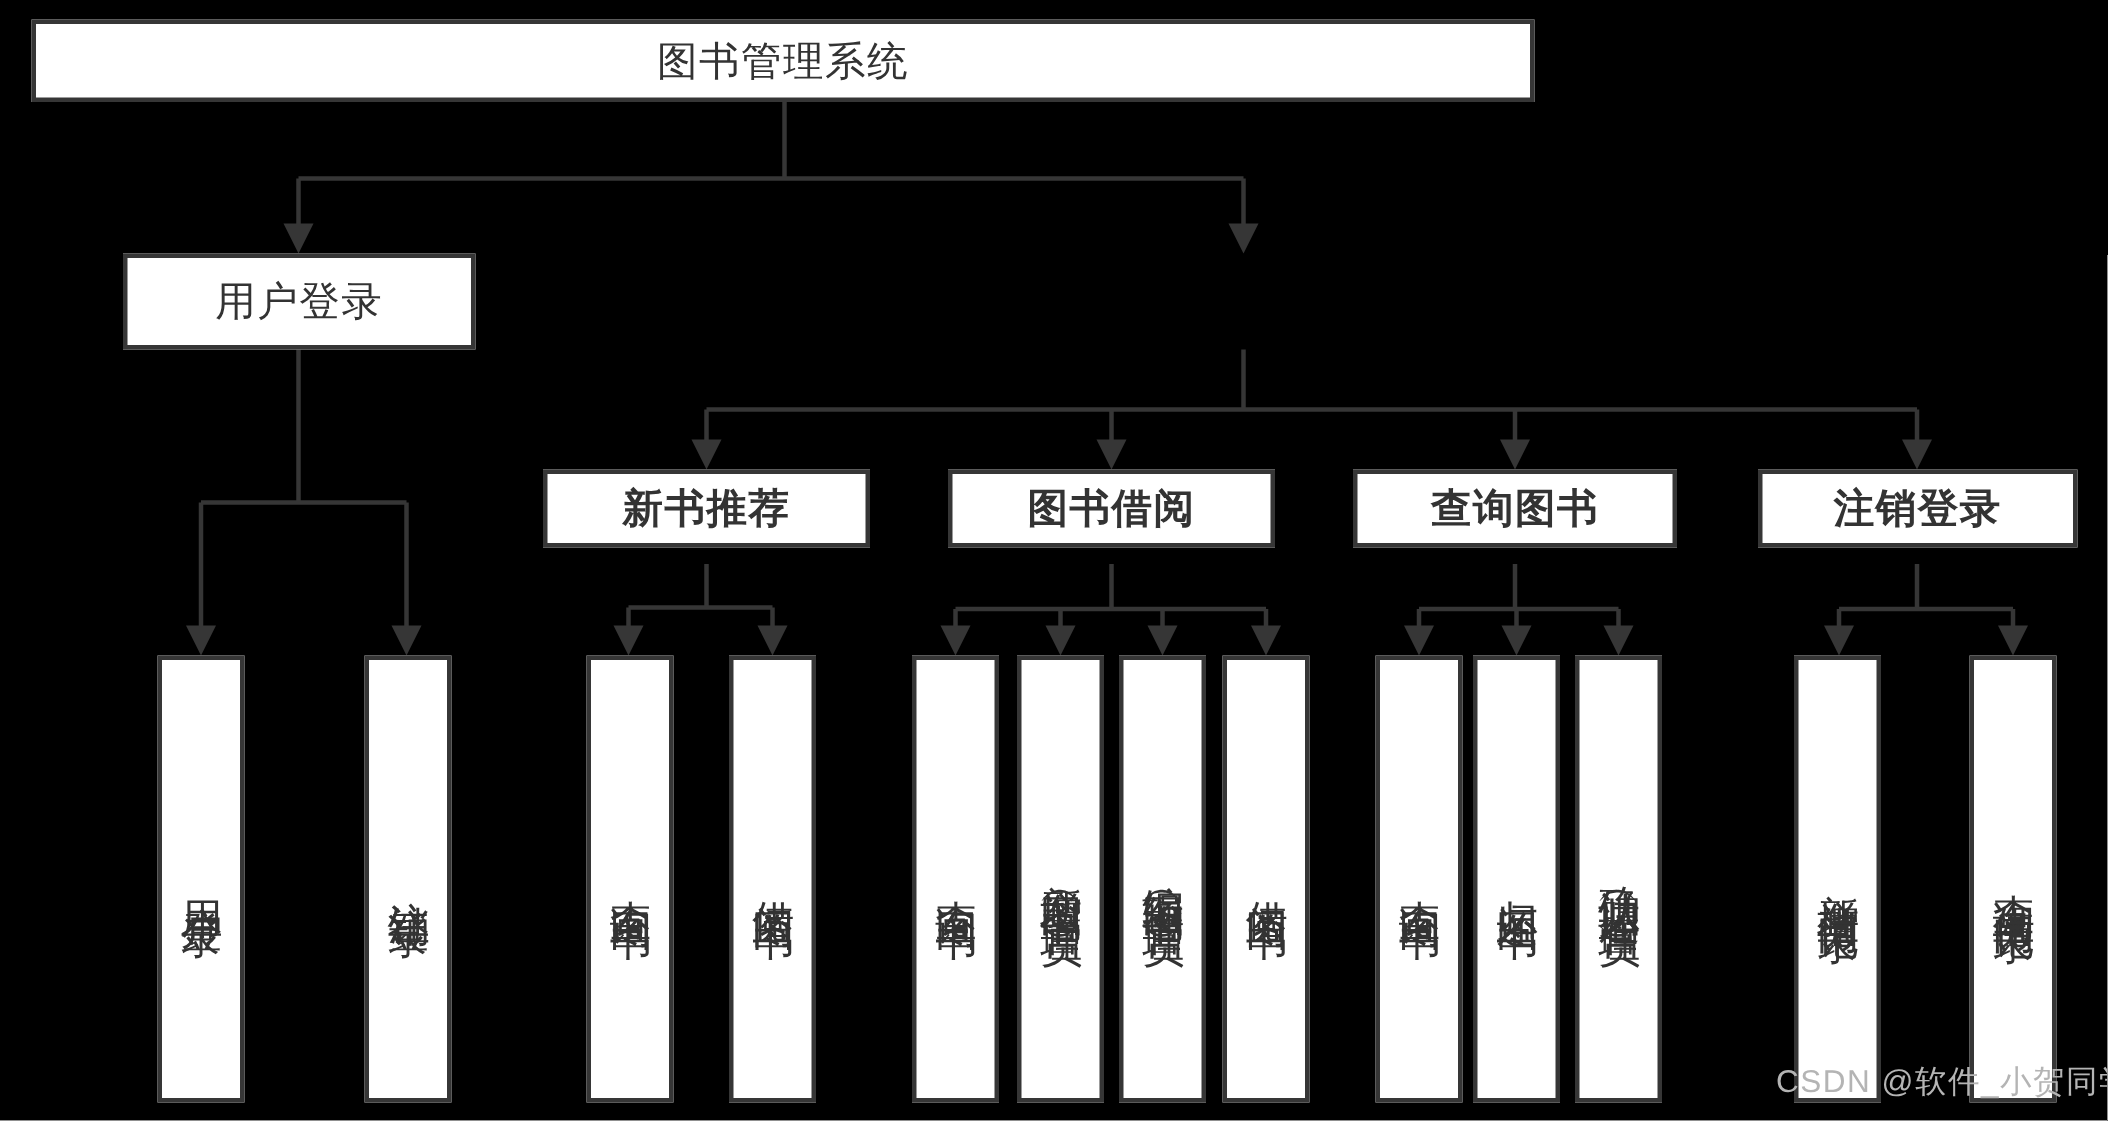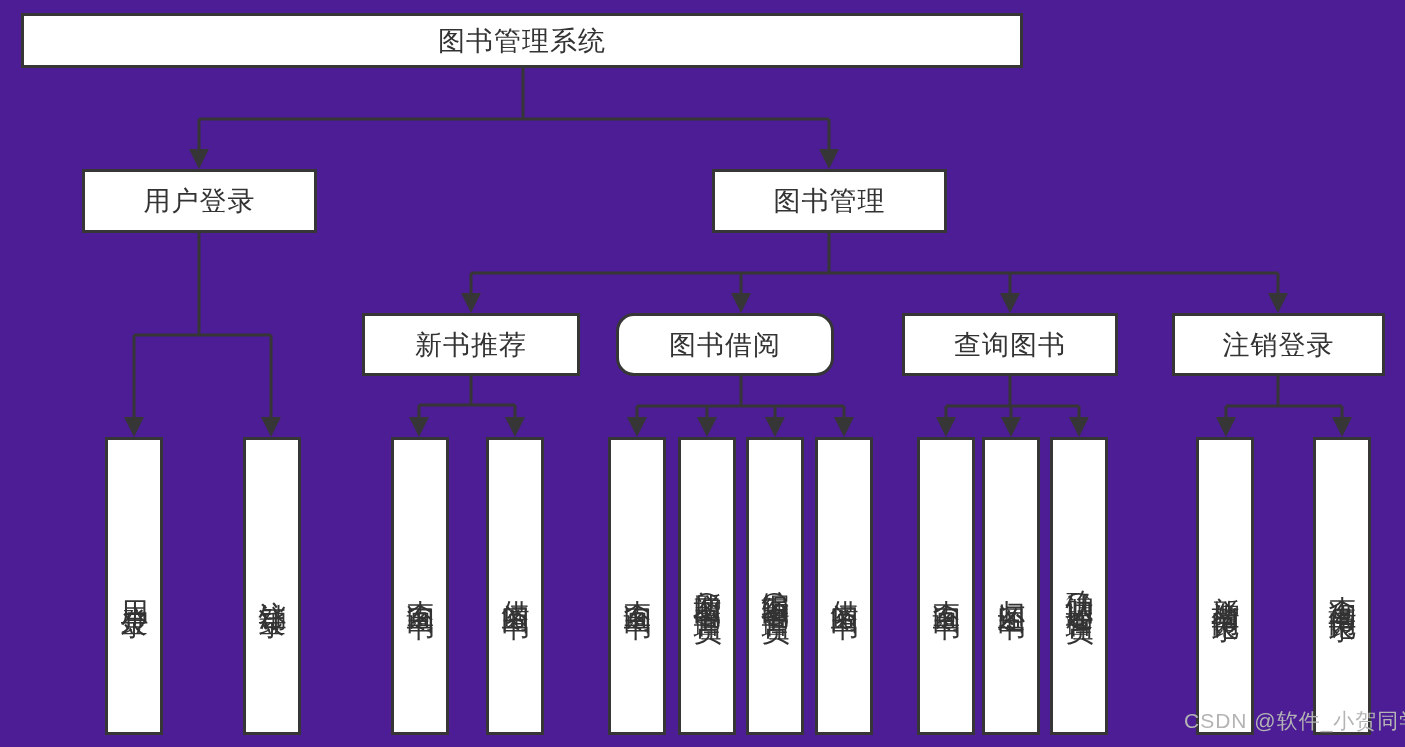--- a/index.html
+++ b/index.html
@@ -7,7 +7,7 @@
     position: relative;
     width: 1405px;
     height: 747px;
-    background: #4c1d95;
+    background: #000000;
     font-family: "Liberation Sans", "DejaVu Sans", sans-serif;
     overflow: hidden;
   }

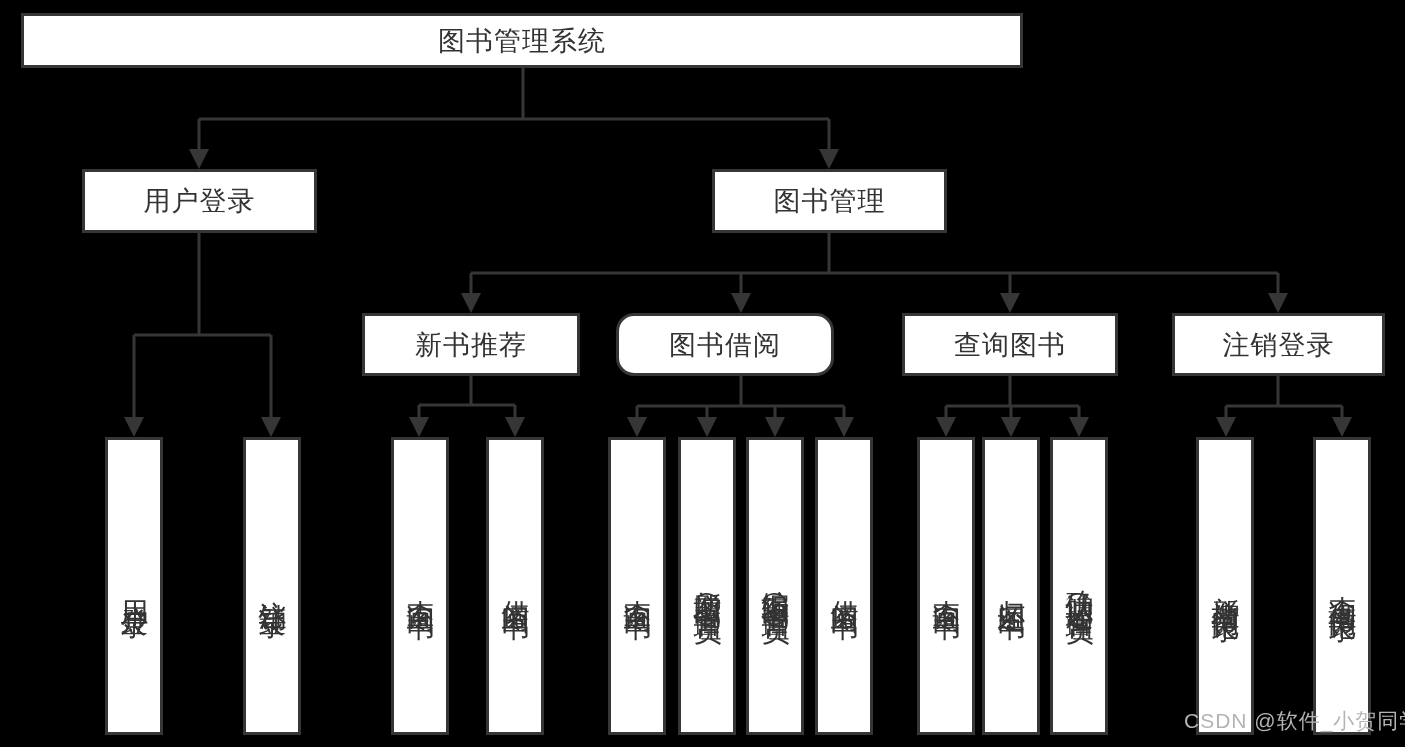--- a/index.html
+++ b/index.html
@@ -105,9 +105,6 @@
   <div class="box lvl2" style="left:82px;">
     <span class="hlabel">用户登录</span>
   </div>
-  <div class="box lvl2" style="left:712px;">
-    <span class="hlabel">图书管理</span>
-  </div>
 
   <div class="box lvl3" style="left:362px;">
     <span class="hlabel">新书推荐</span>

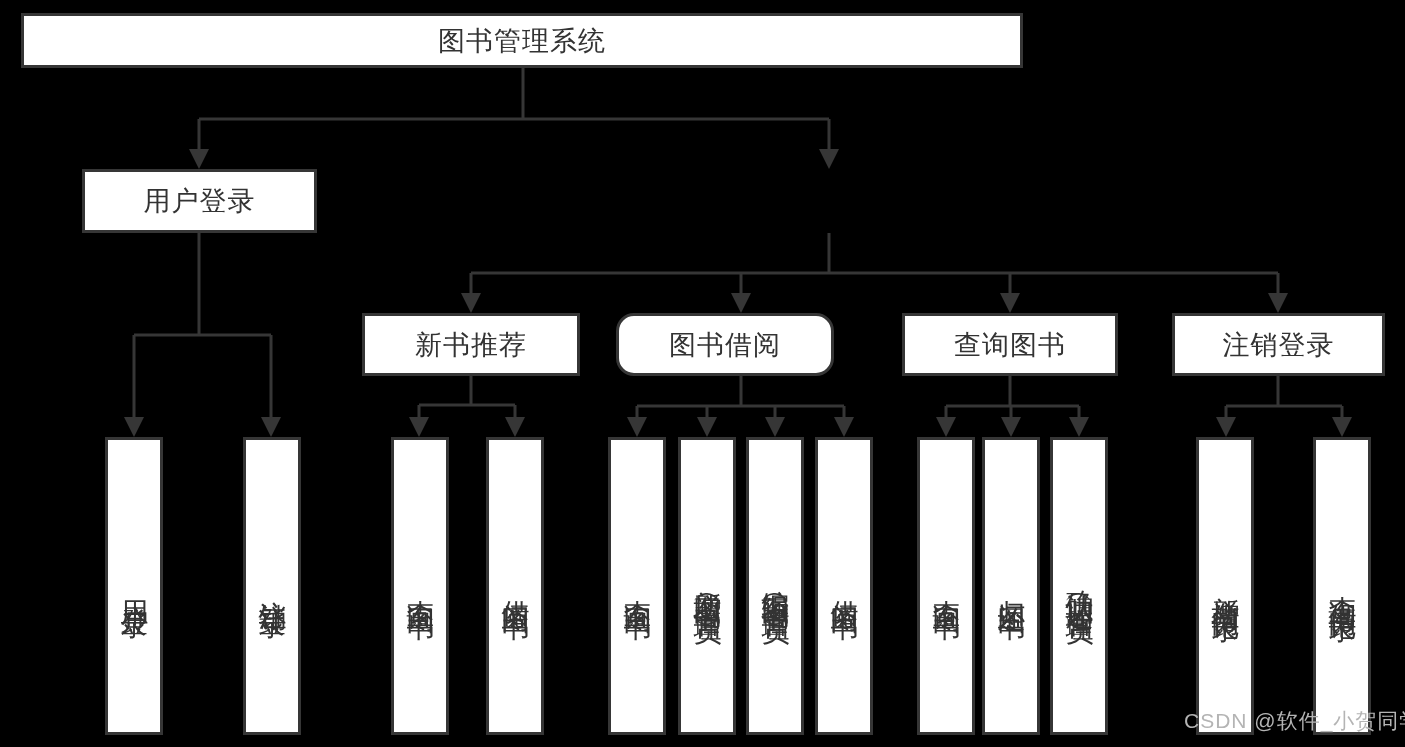--- a/index.html
+++ b/index.html
@@ -50,7 +50,7 @@
   }
   .leaf { top: 437px; width: 58px; height: 298px; }
   .lvl2 { top: 169px; width: 235px; height: 64px; }
-  .lvl3 { top: 313px; width: 218px; height: 63px; }
+  .lvl3 { top: 313px; width: 218px; height: 52px; font-weight: bold; }
   .watermark {
     position: absolute;
     left: 1184px;

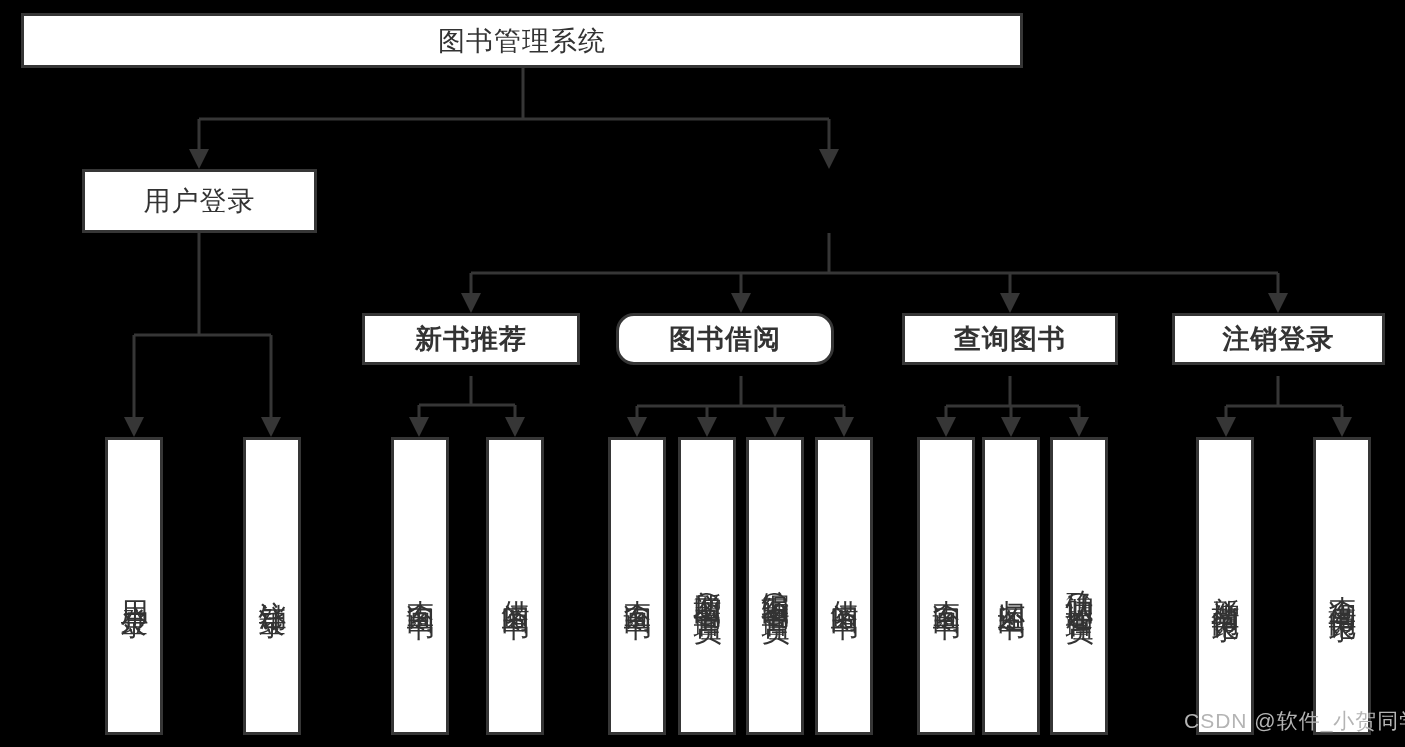--- a/index.html
+++ b/index.html
@@ -109,7 +109,7 @@
   <div class="box lvl3" style="left:362px;">
     <span class="hlabel">新书推荐</span>
   </div>
-  <div class="box lvl3" style="left:616px;border-radius:18px;">
+  <div class="box lvl3" style="left:632px;">
     <span class="hlabel">图书借阅</span>
   </div>
   <div class="box lvl3" style="left:902px; width:216px;">

